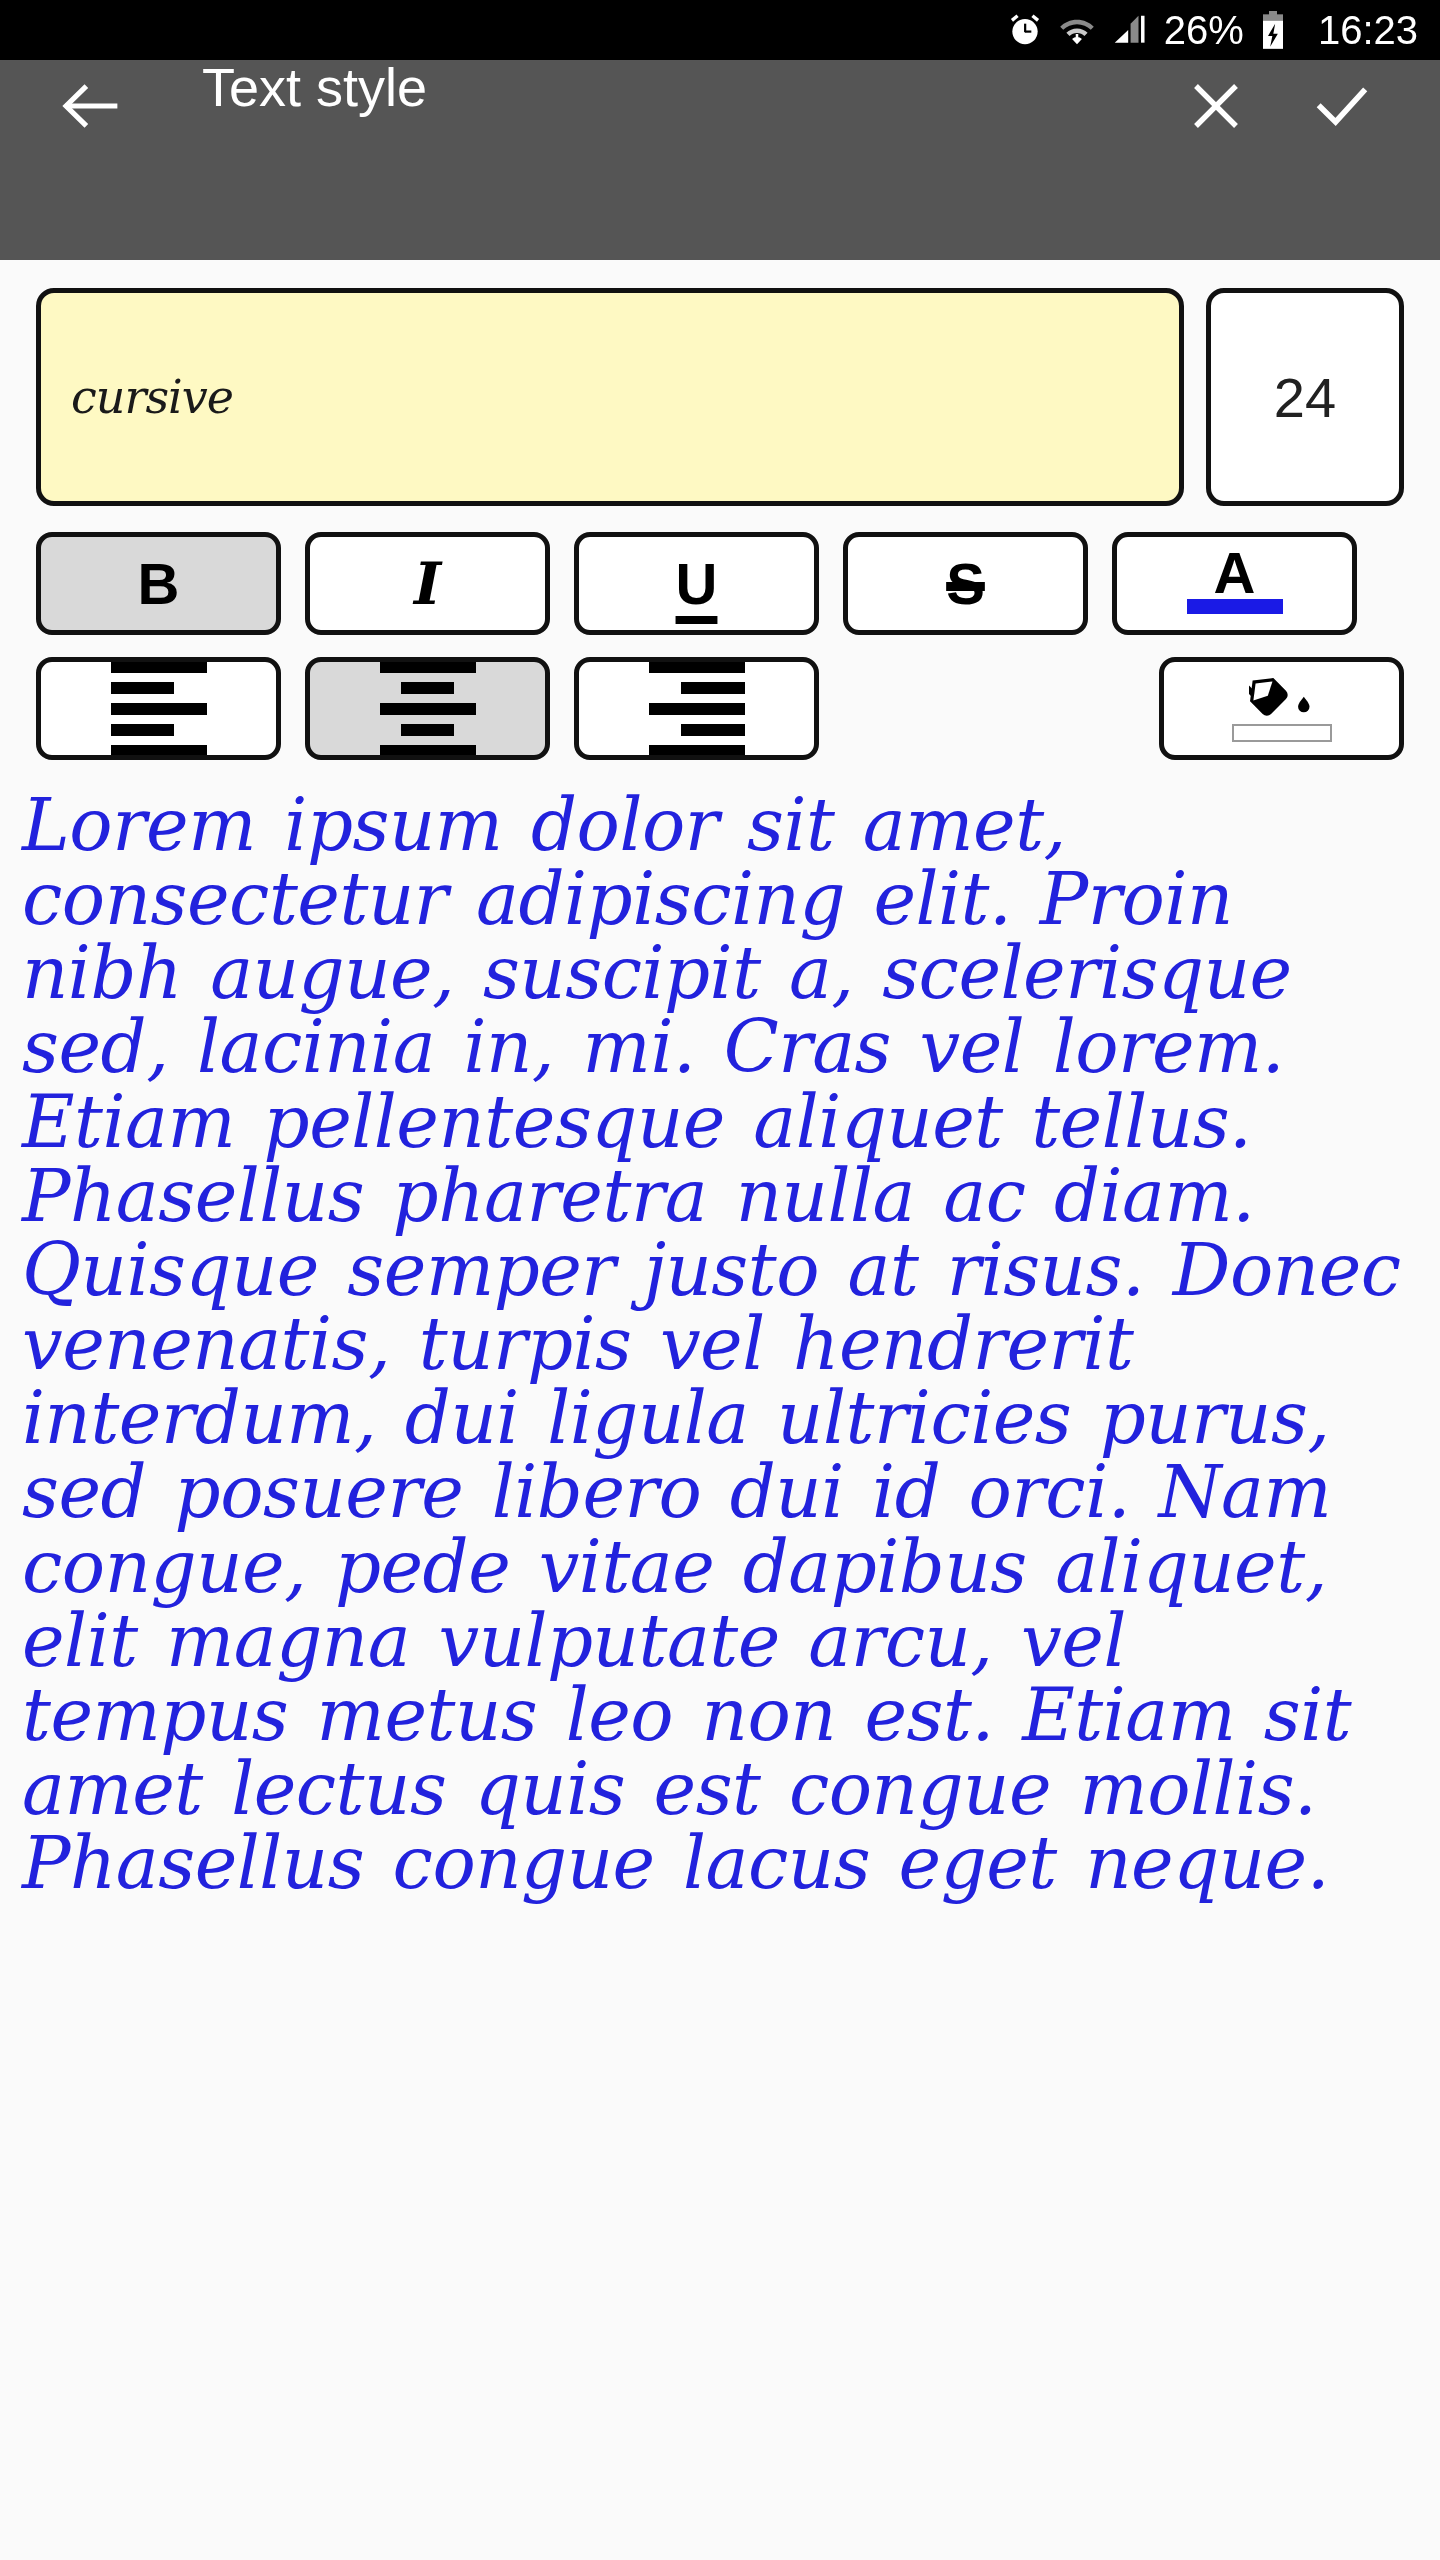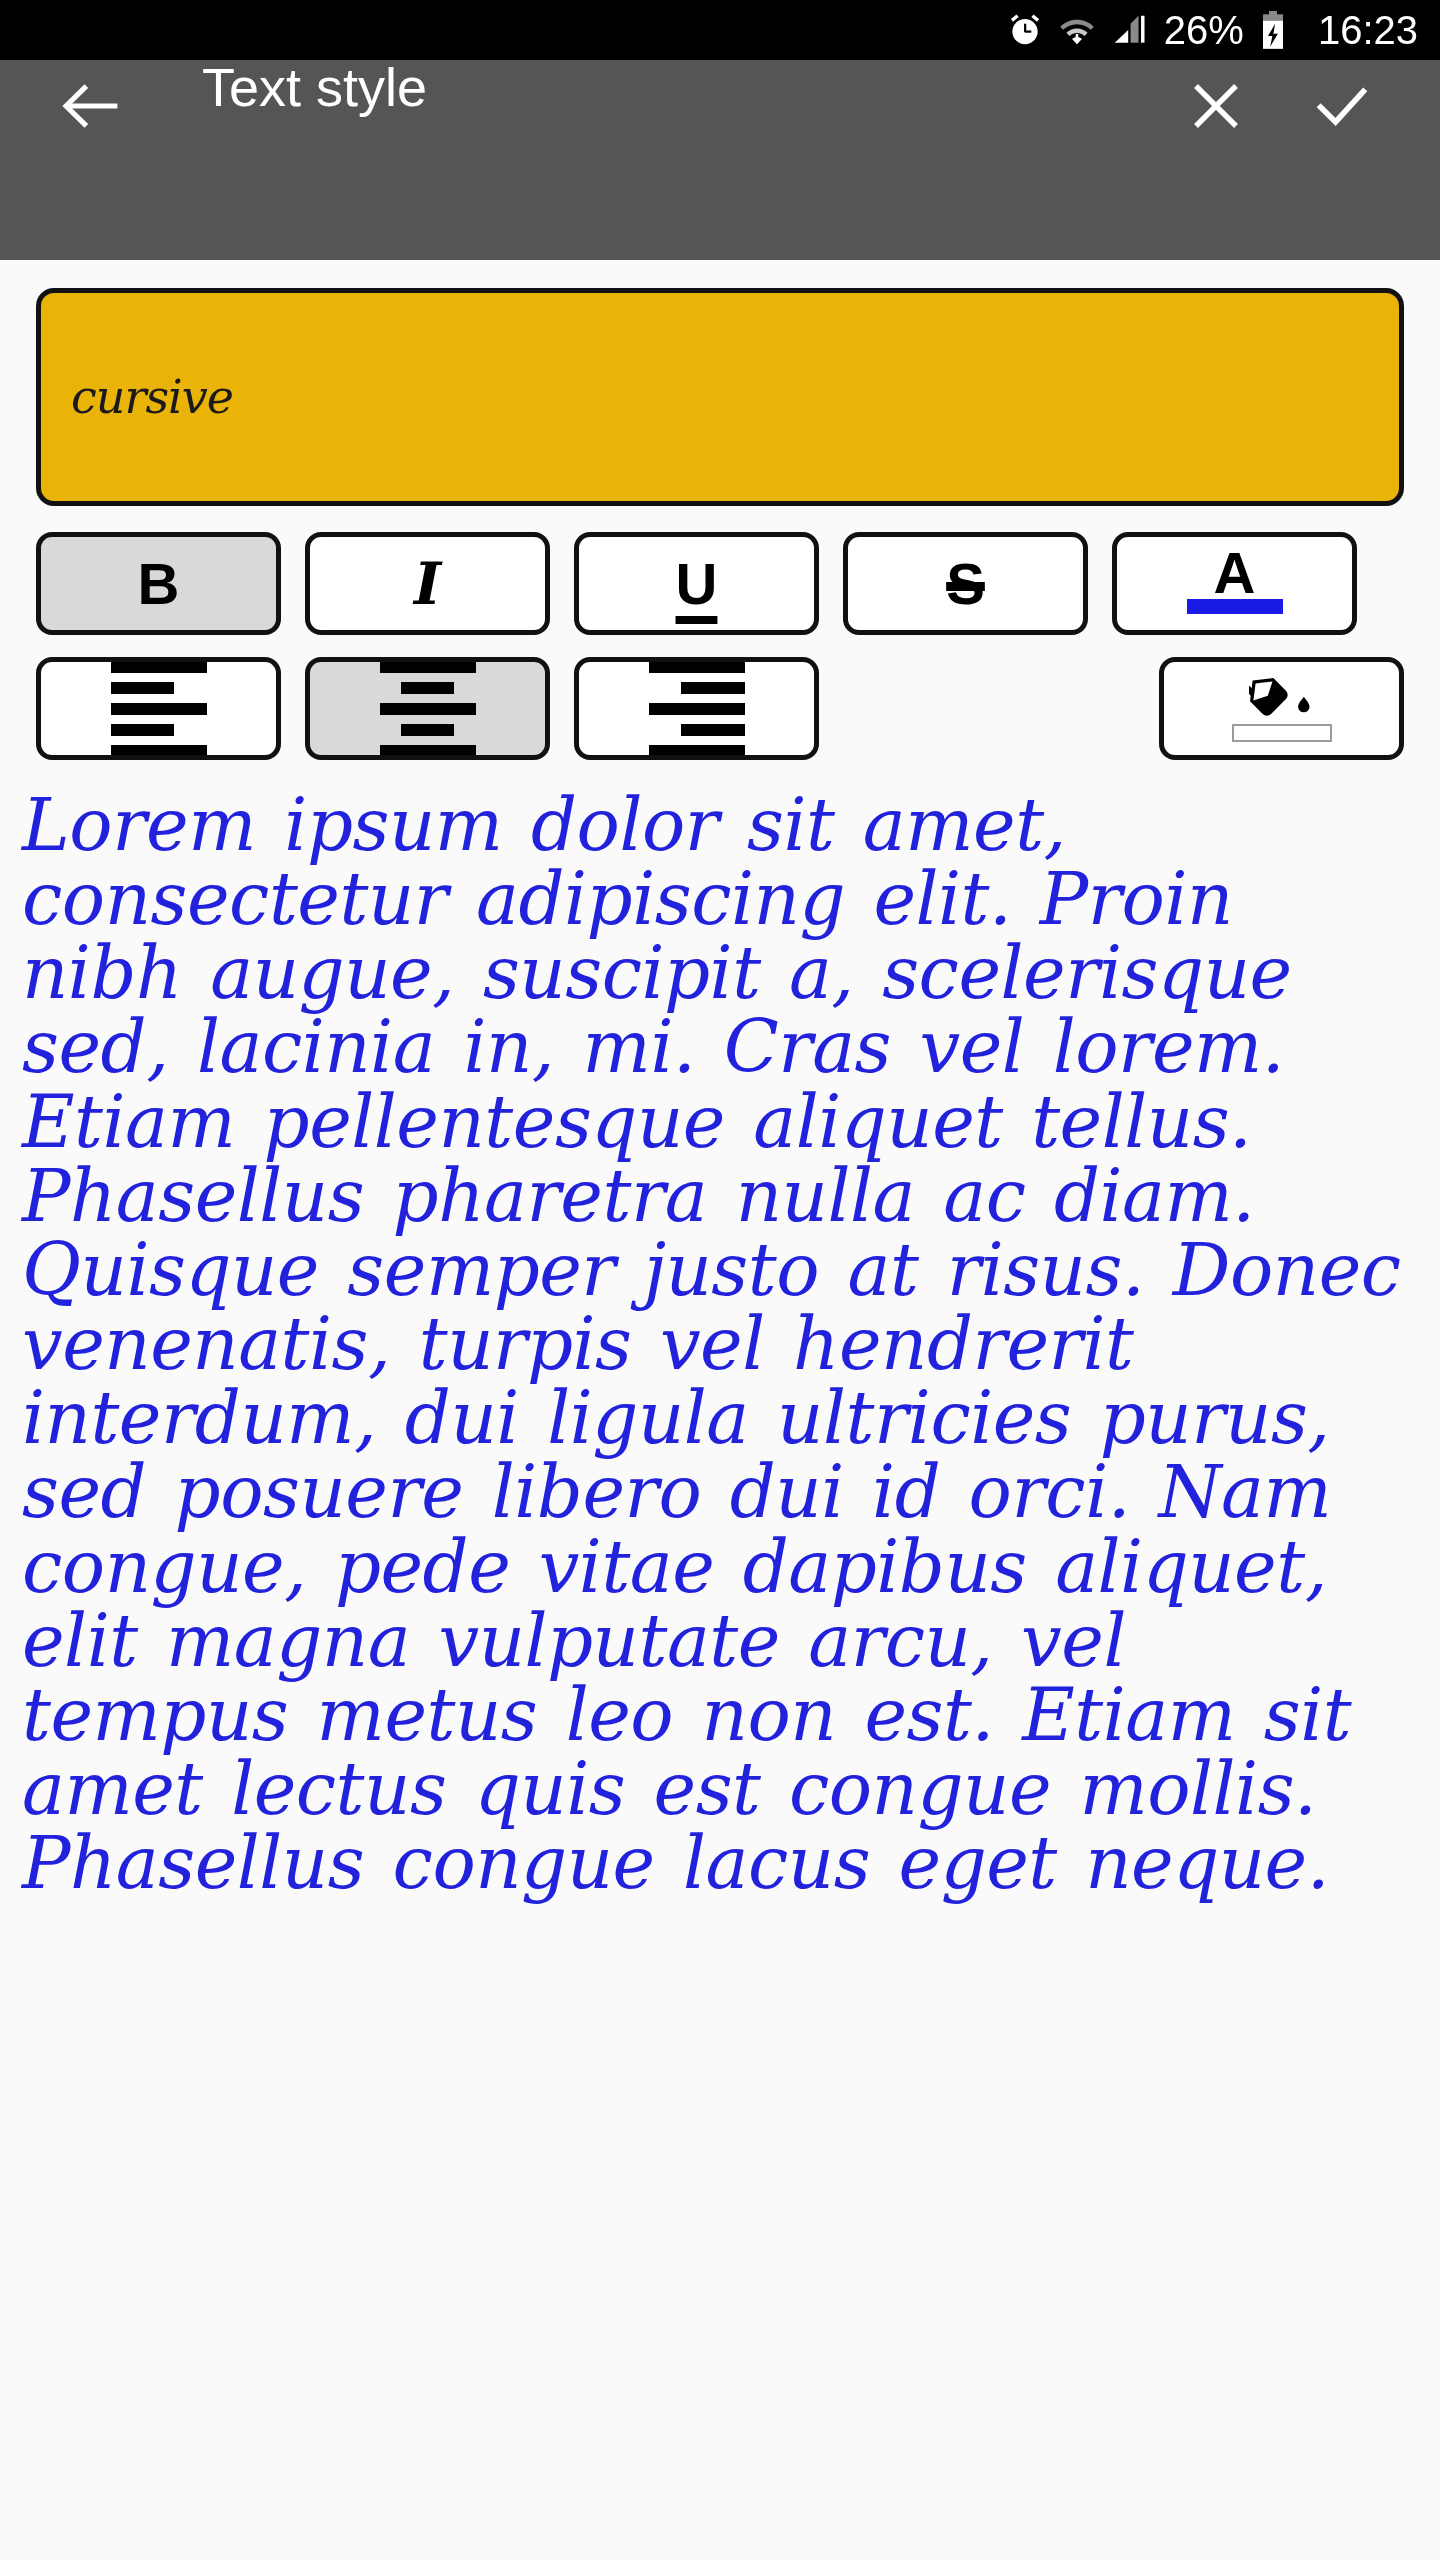--- a/index.html
+++ b/index.html
@@ -78,7 +78,7 @@
   .font-name-box {
     flex: 1 1 auto;
     height: 218px;
-    background: #eab308;
+    background: #fef9c3;
     border: 5px solid #111111;
     border-radius: 18px;
     display: flex;

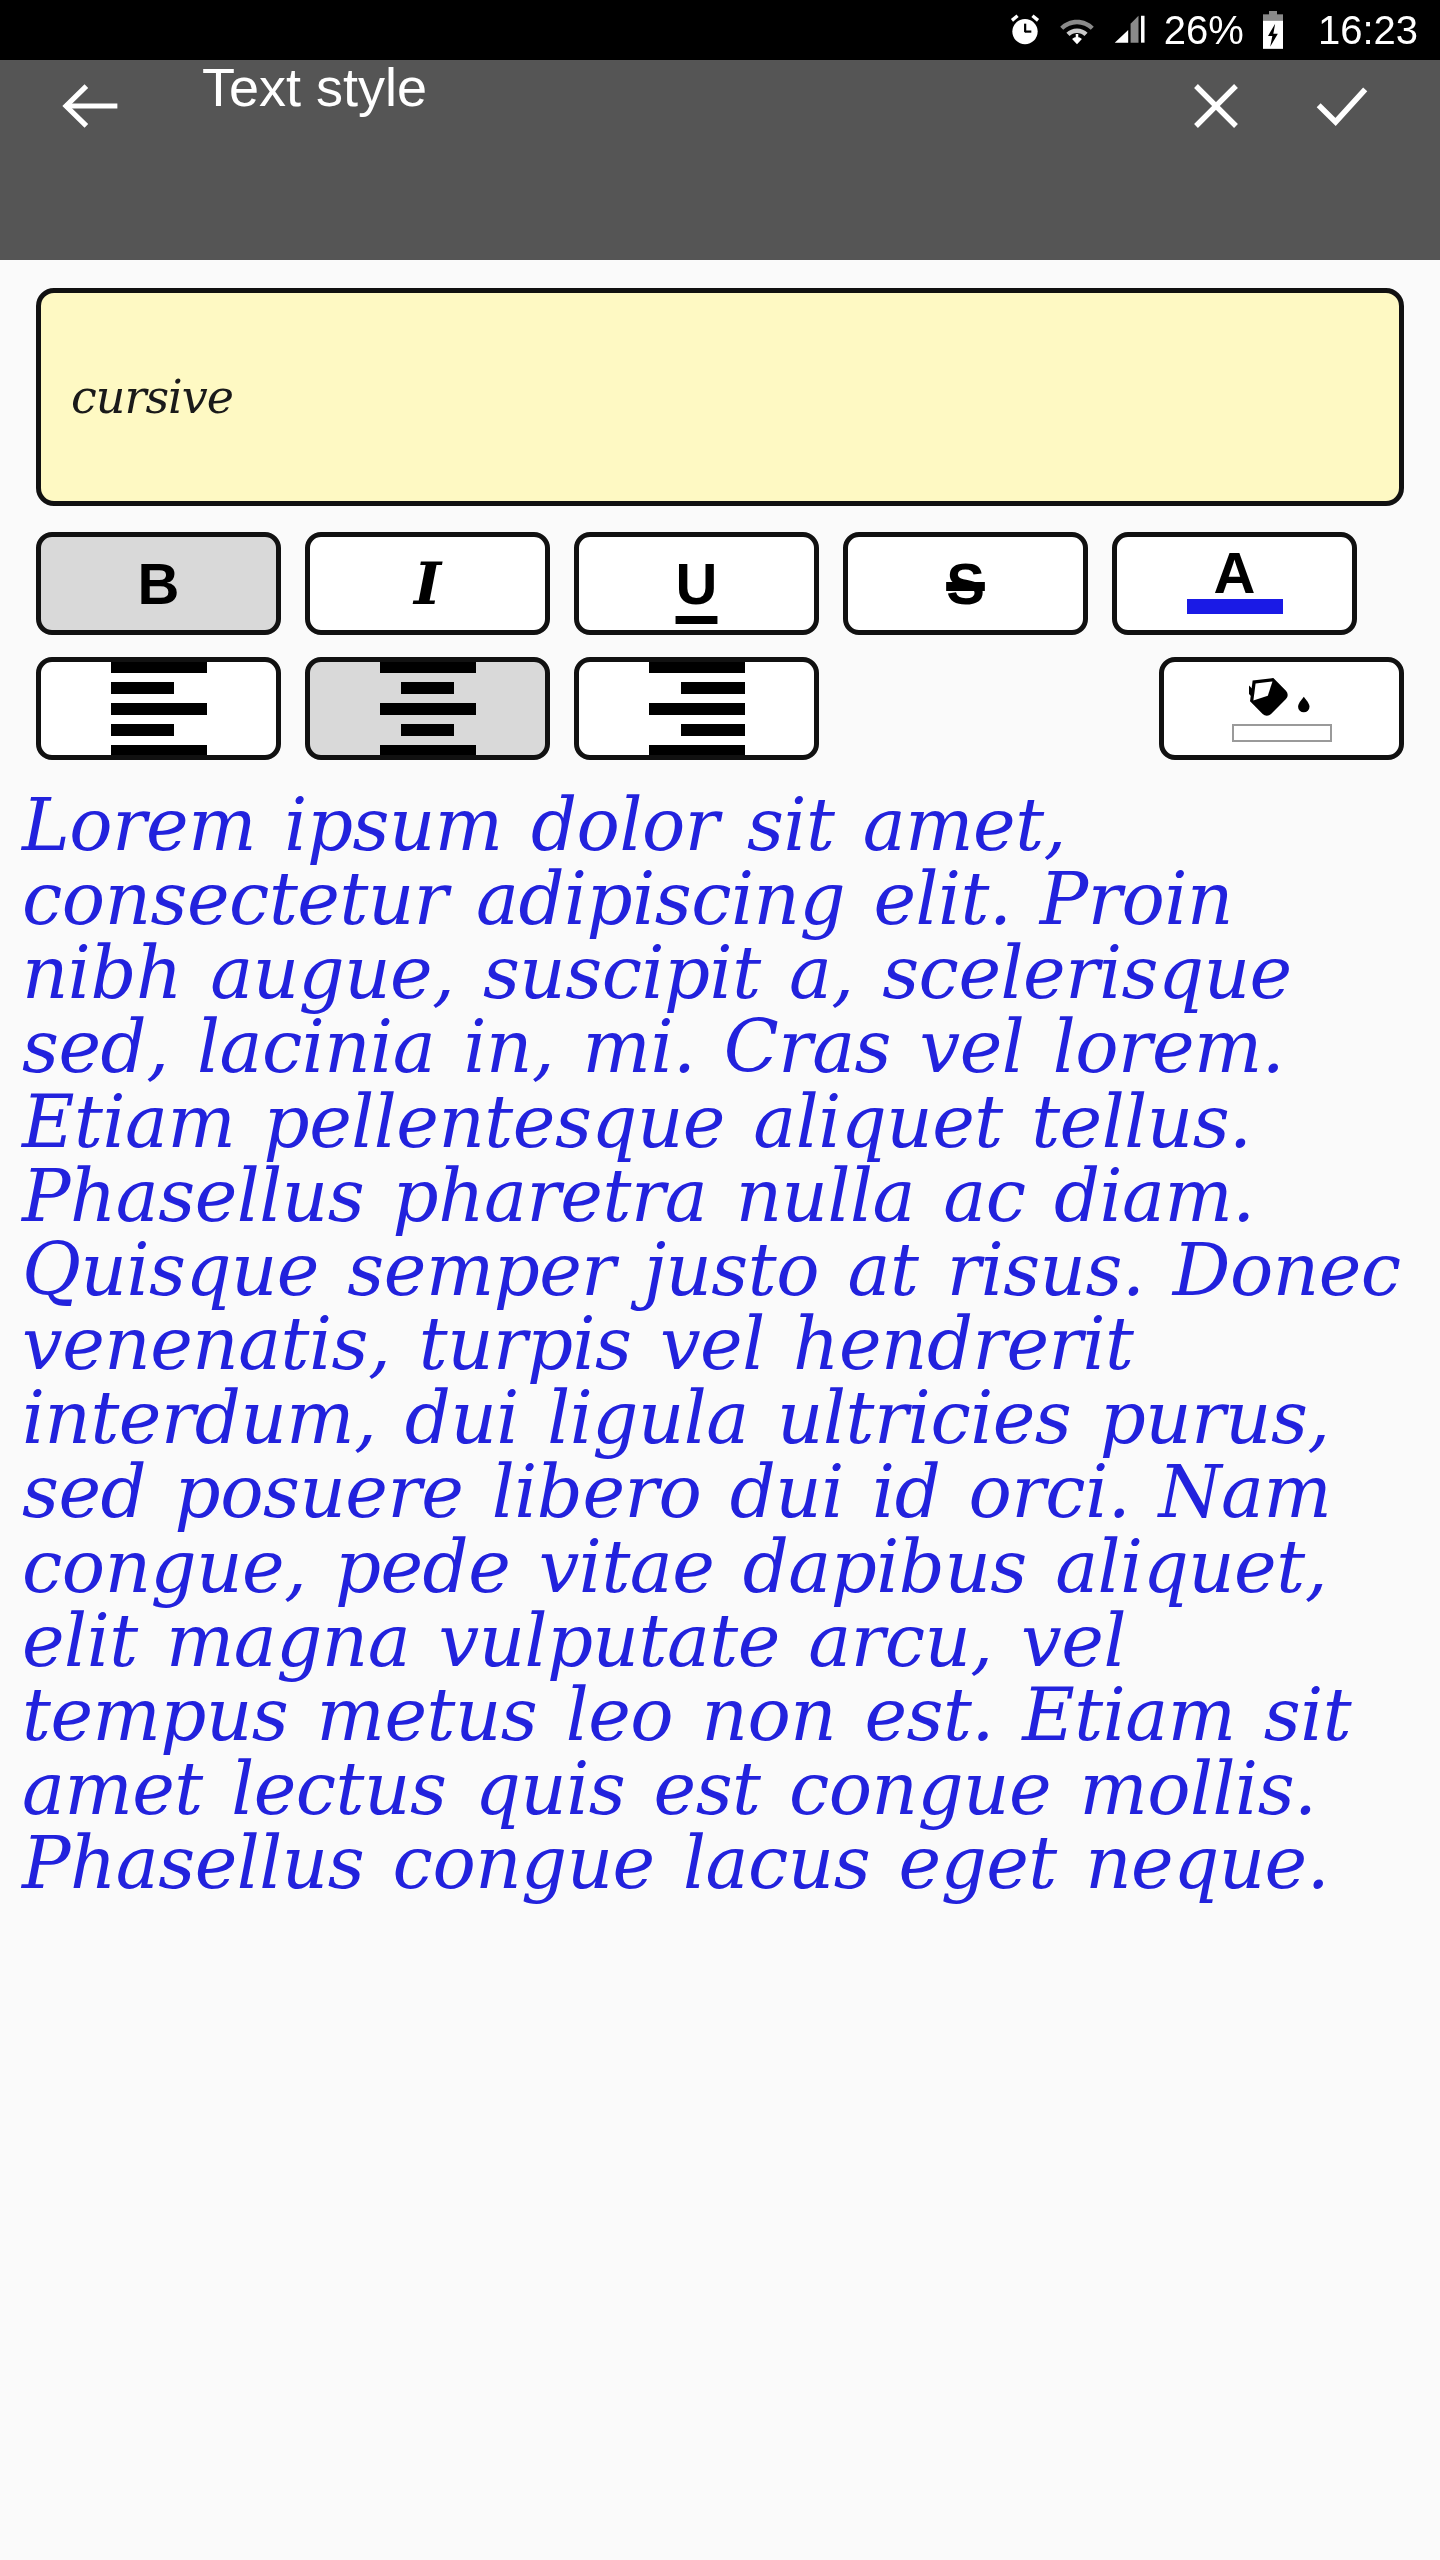--- a/index.html
+++ b/index.html
@@ -277,6 +277,9 @@
     <div class="font-name-box">
       <span class="font-name-text">cursive</span>
     </div>
+    <div class="font-size-box">
+      <span class="font-size-text">24</span>
+    </div>
   </div>
 
   <div class="btn-row">

